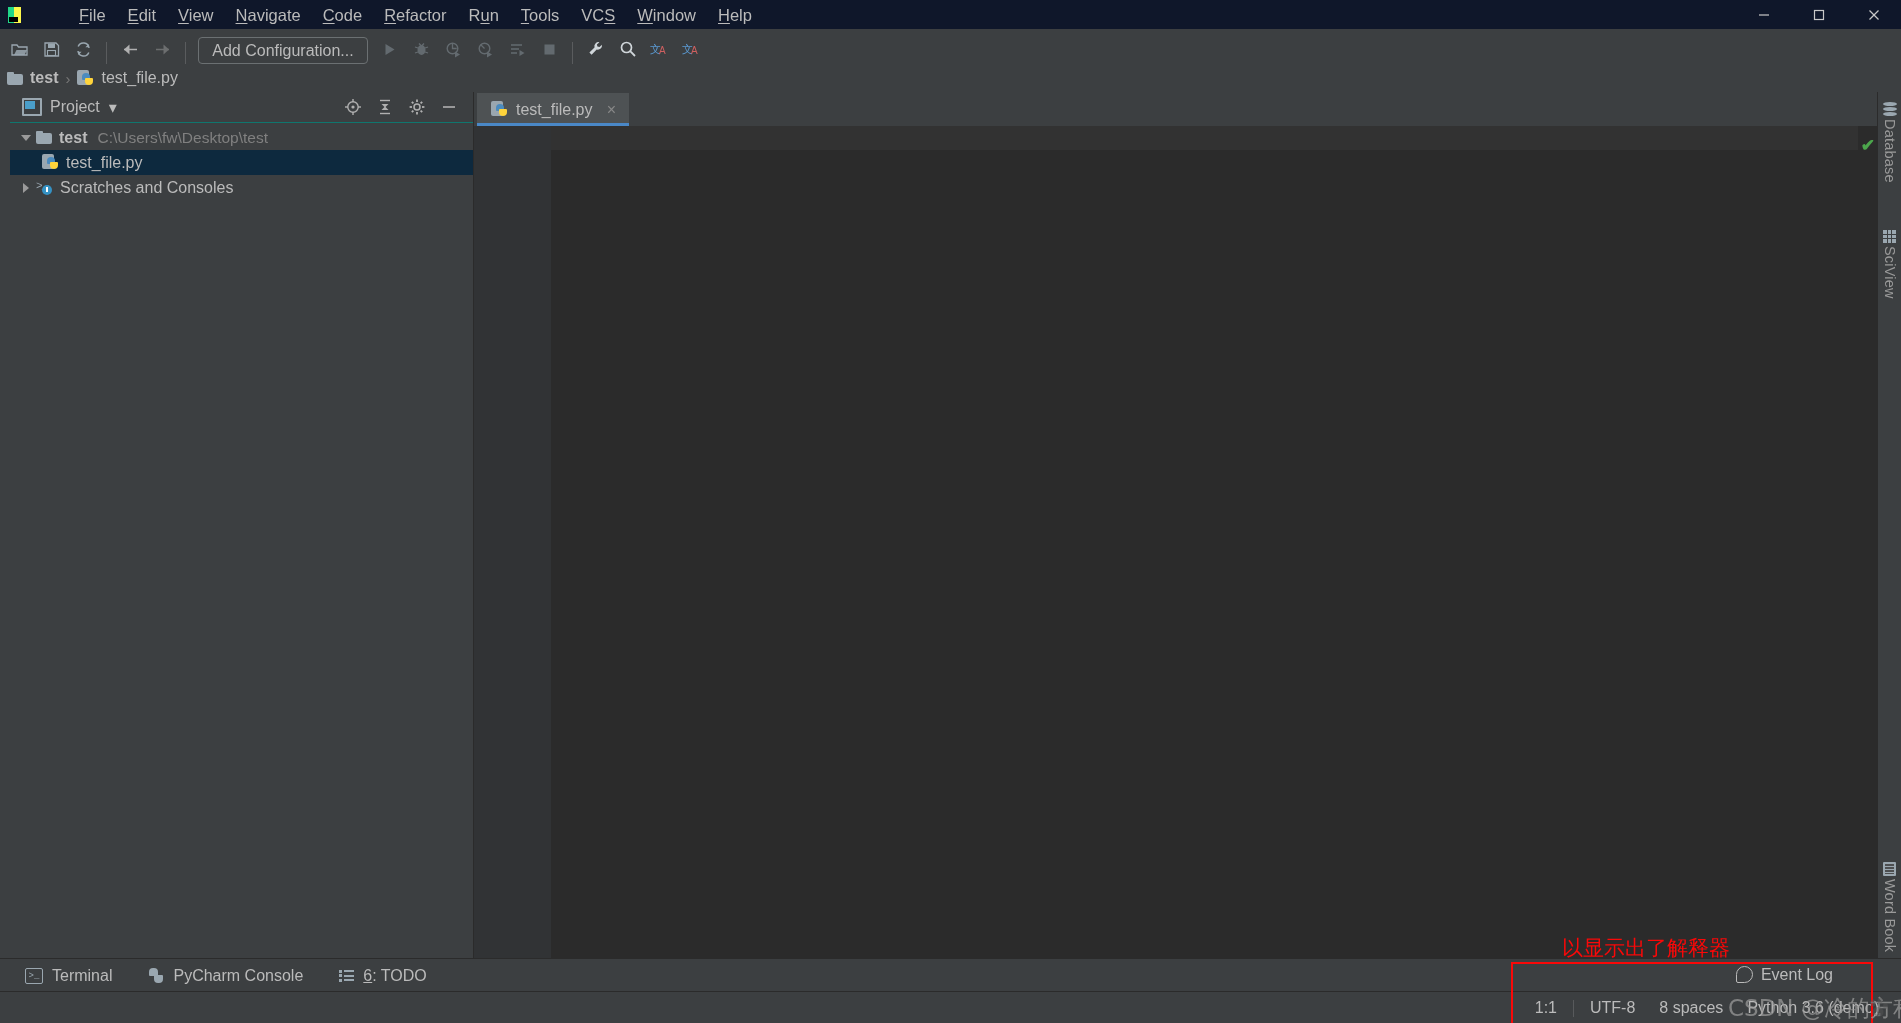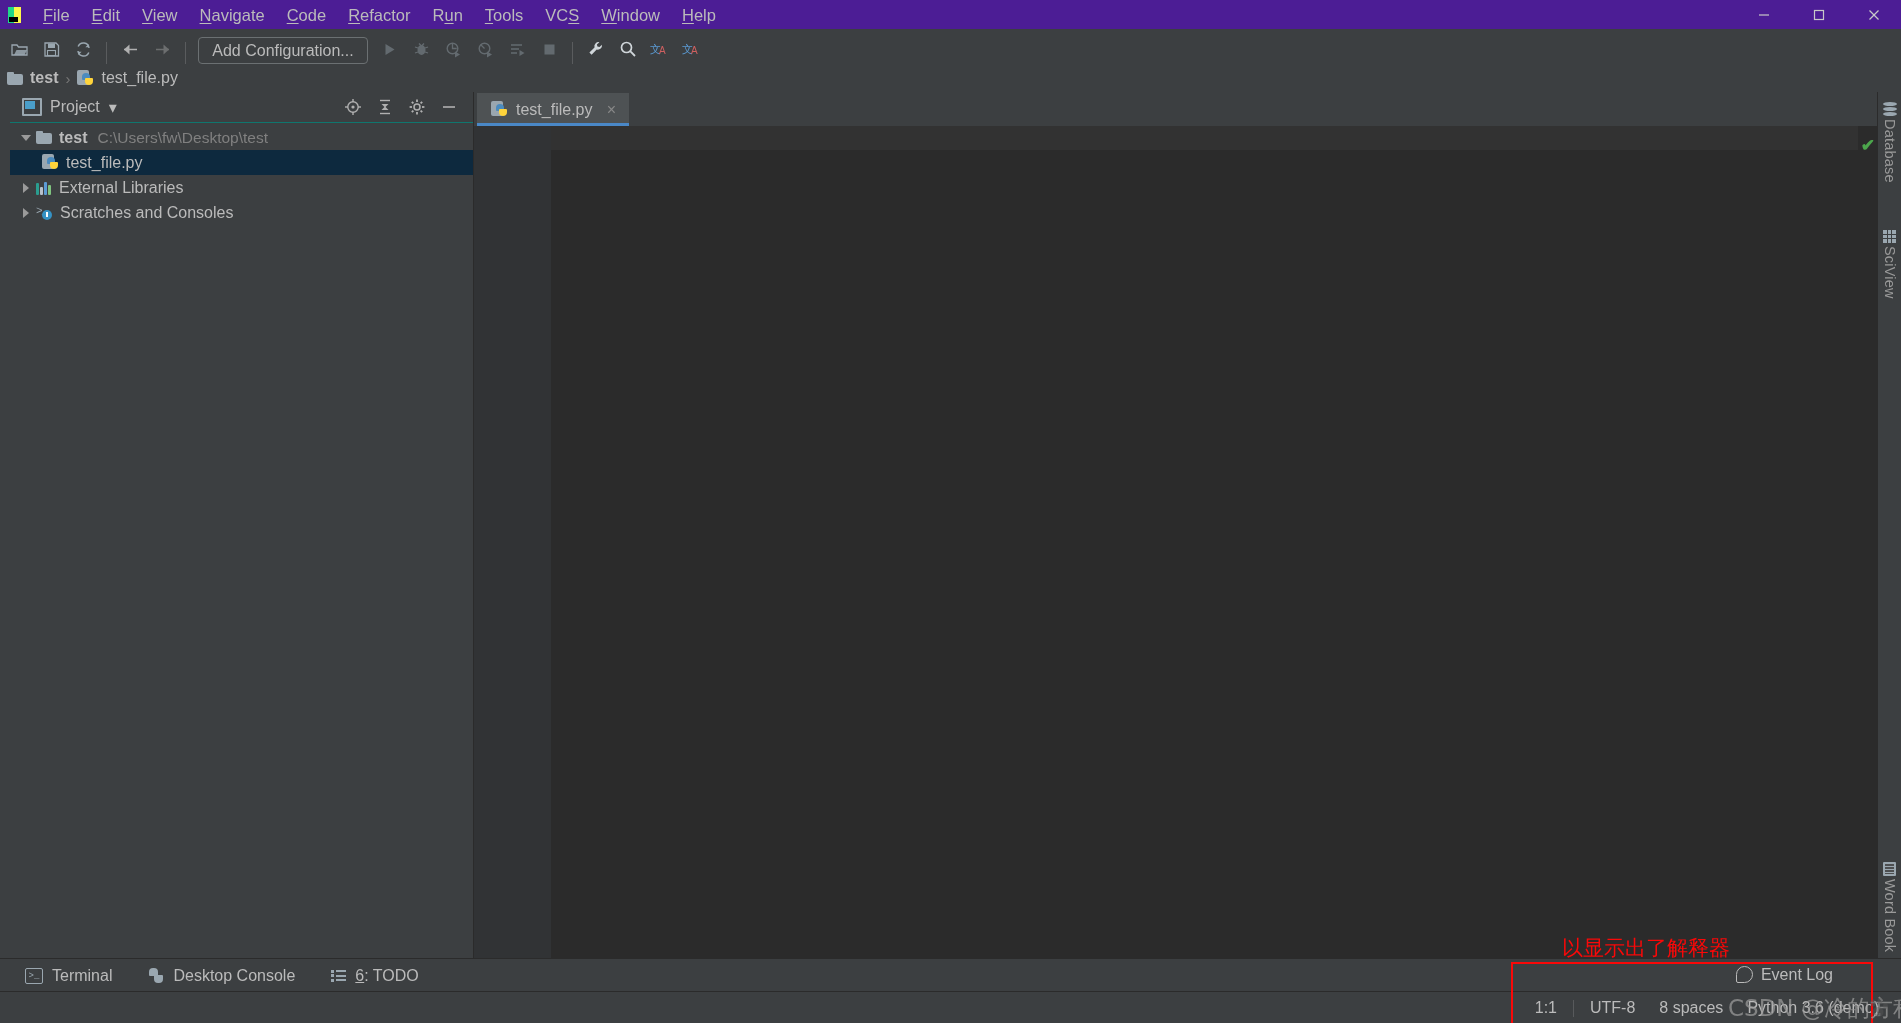--- a/index.html
+++ b/index.html
@@ -20,9 +20,10 @@
   
   .titlebar {
     position: absolute; left: 0; top: 0; width: 1901px; height: 29px;
-    background: #4c1d95;
+    background: #0f172a;
     display: flex; align-items: center;
     border-bottom: 1px solid #3b82f6;
+    gap: 36px;
   }
   .app-logo {
     width: 22px; height: 20px; margin-left: 4px; margin-right: 6px;

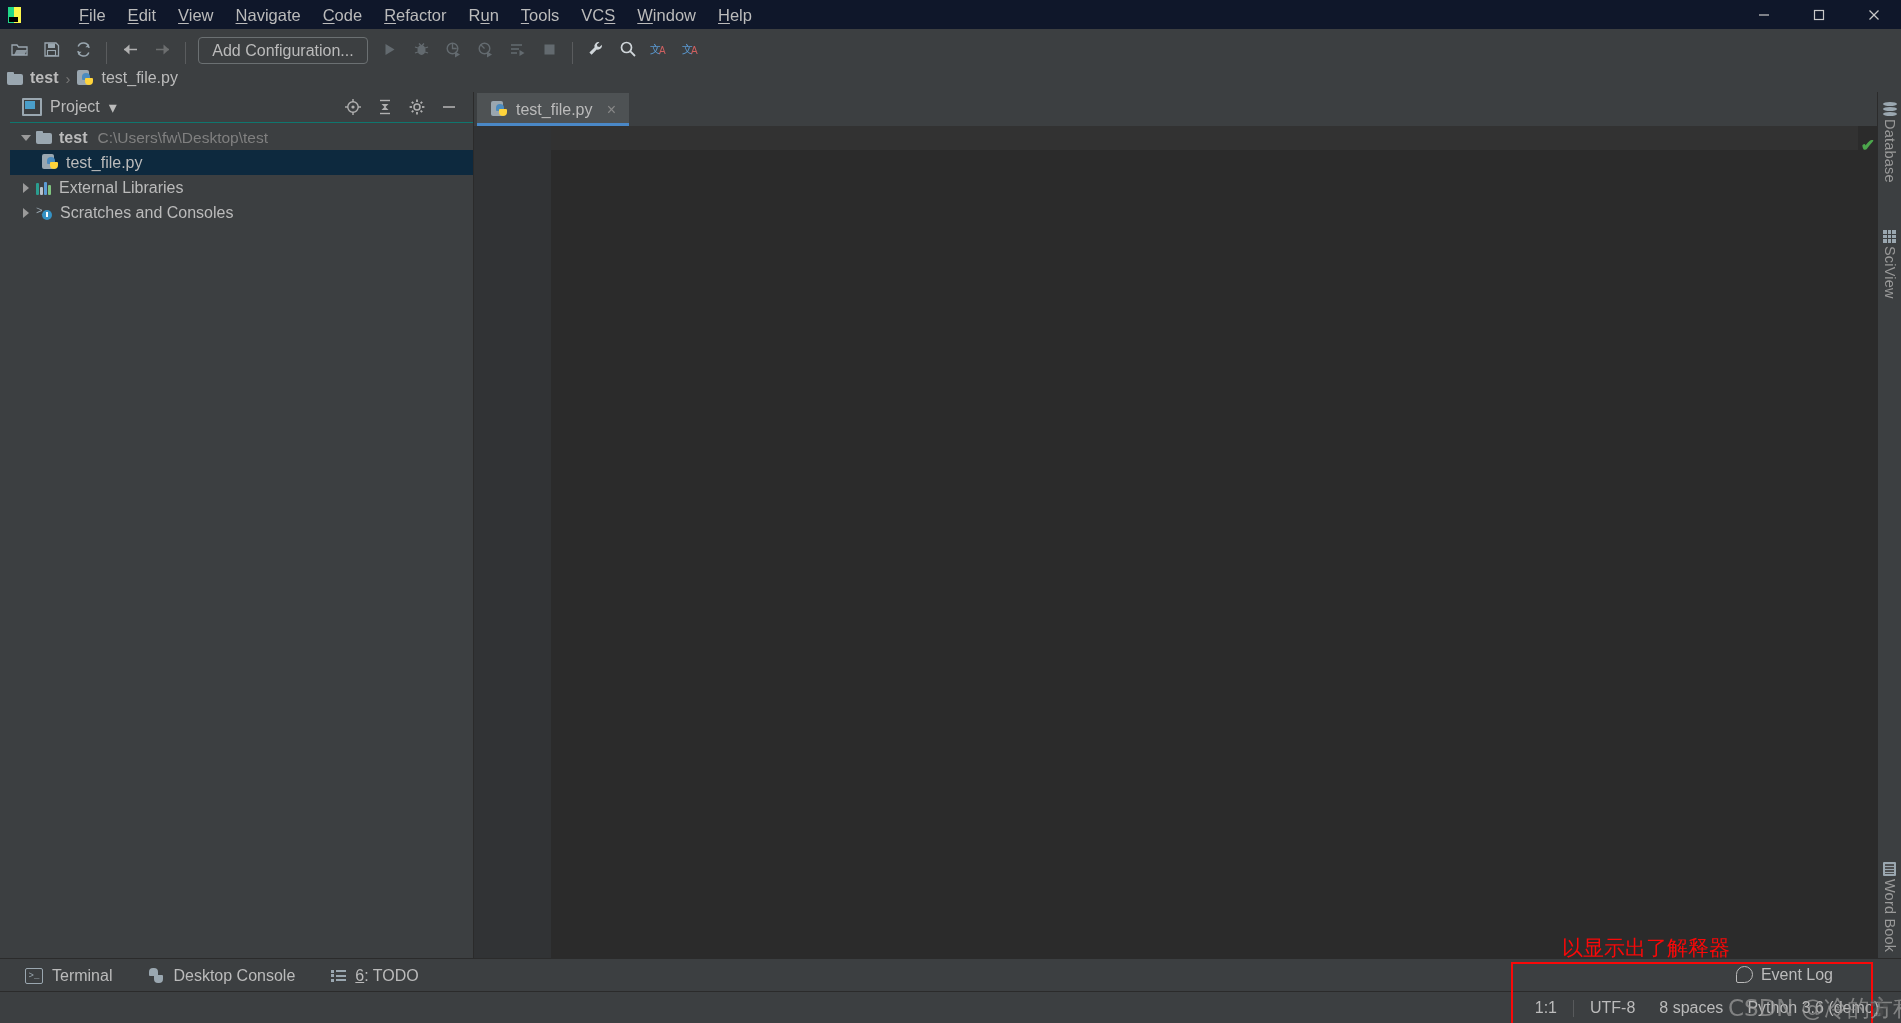--- a/index.html
+++ b/index.html
@@ -517,18 +517,6 @@
         <span class="tw">
             <i class="tri"></i>
           </span>
-        <span class="ico lib-ico">
-          <i style="height:12px;background:#2a9d8f"></i>
-            <i style="height:8px;background:#b8c2cc"></i>
-            <i style="height:13px;background:#5b9bd5"></i>
-            <i style="height:10px;background:#7fc47f"></i>
-        </span>
-        <span class="tree-label">External Libraries</span>
-      </div>
-      <div class="tree-row">
-        <span class="tw">
-            <i class="tri"></i>
-          </span>
         <span class="ico scr-ico">
             <i class="sa">&gt;_</i>
             <i class="sc"></i>

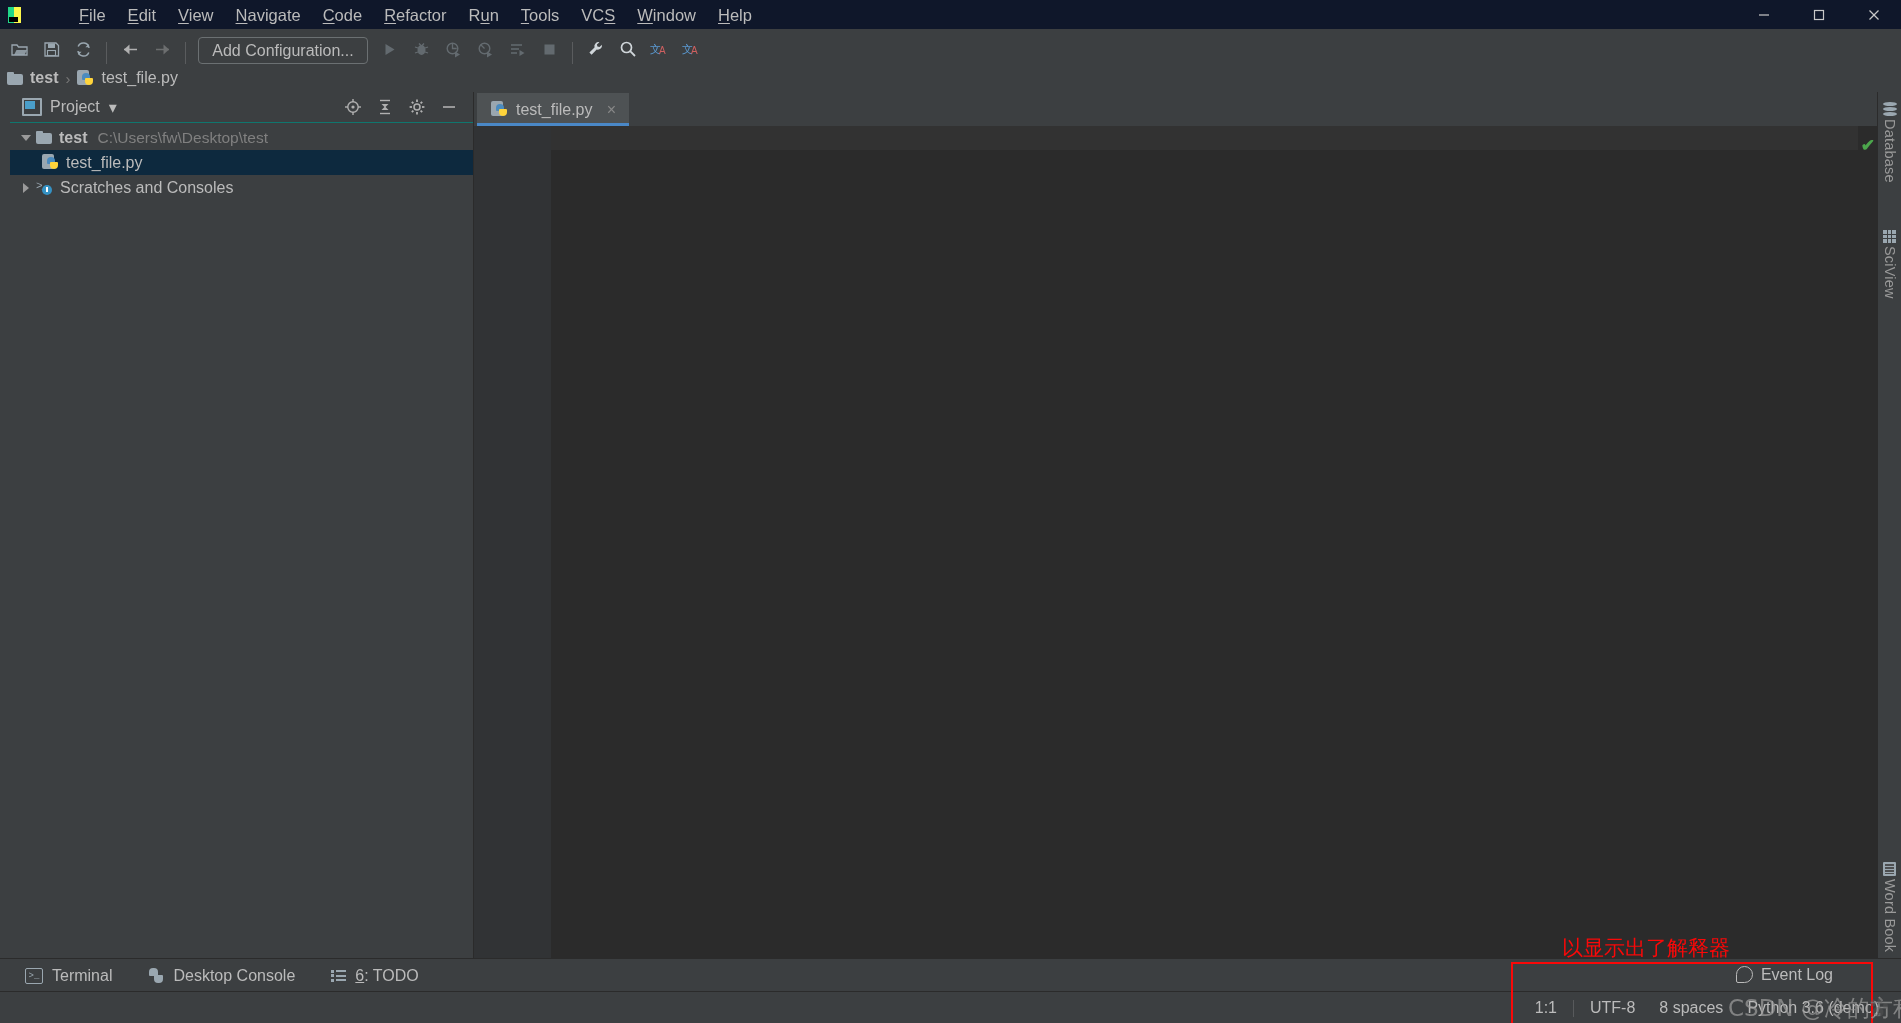--- a/index.html
+++ b/index.html
@@ -588,7 +588,7 @@
           <i class="a"></i>
           <i class="b"></i>
         </span>
-      <span class="bb-label">Desktop Console</span>
+      <span class="bb-label">PyCharm Console</span>
     </div>
     <div class="bb-item">
       <span class="todo-ico">

